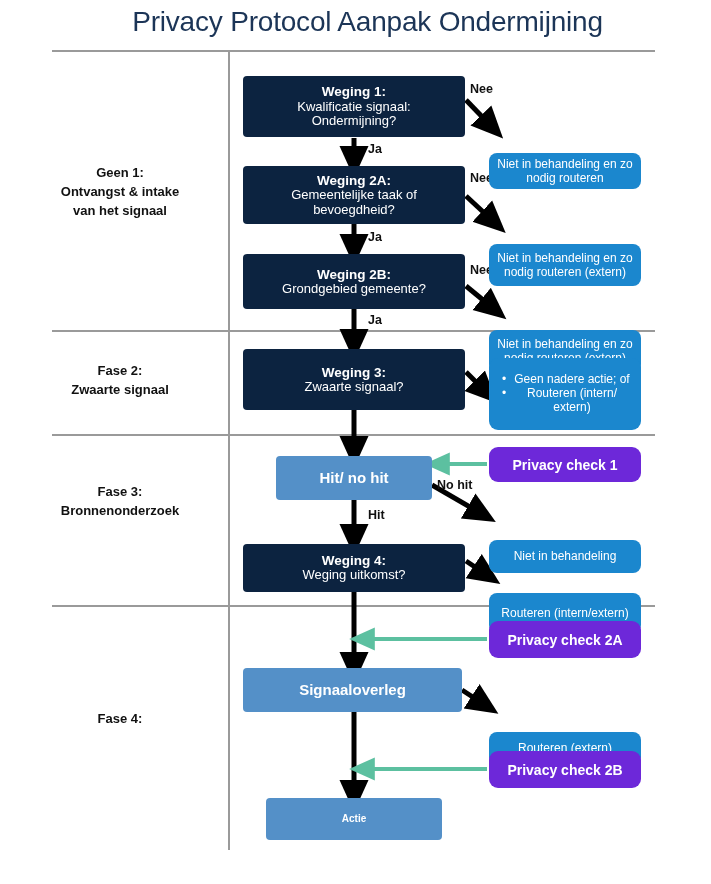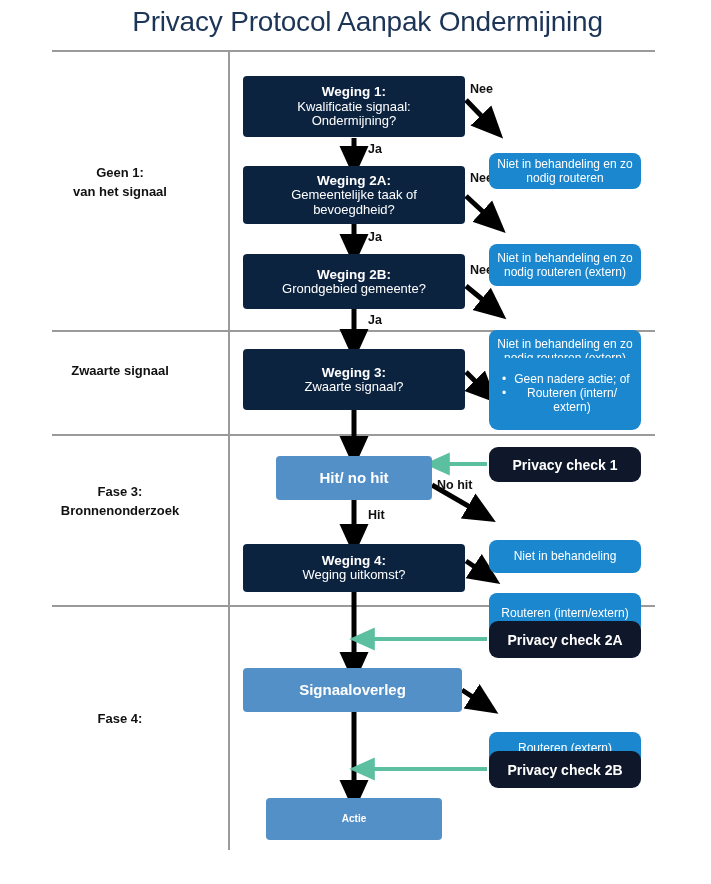--- a/index.html
+++ b/index.html
@@ -169,6 +169,7 @@
 
 <div class="phase-label" style="top:164px;">
   <div>Geen 1:</div>
+  <div>Ontvangst &amp; intake</div>
   <div>van het signaal</div>
 </div>
 <div class="phase-label" style="top:362px;">

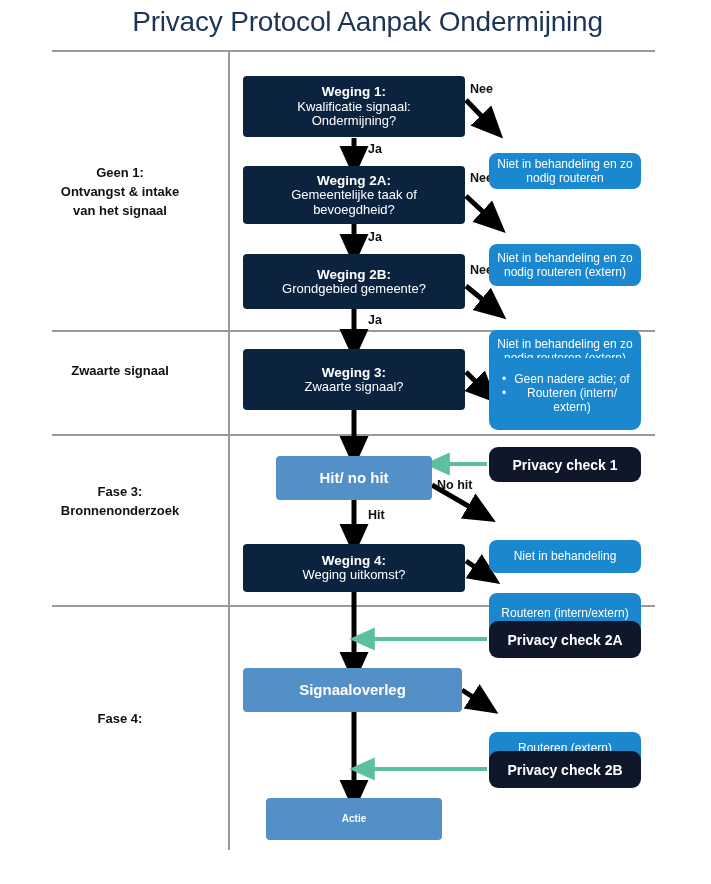--- a/index.html
+++ b/index.html
@@ -173,6 +173,7 @@
   <div>van het signaal</div>
 </div>
 <div class="phase-label" style="top:362px;">
+  <div>Fase 2:</div>
   <div>Zwaarte signaal</div>
 </div>
 <div class="phase-label" style="top:483px;">

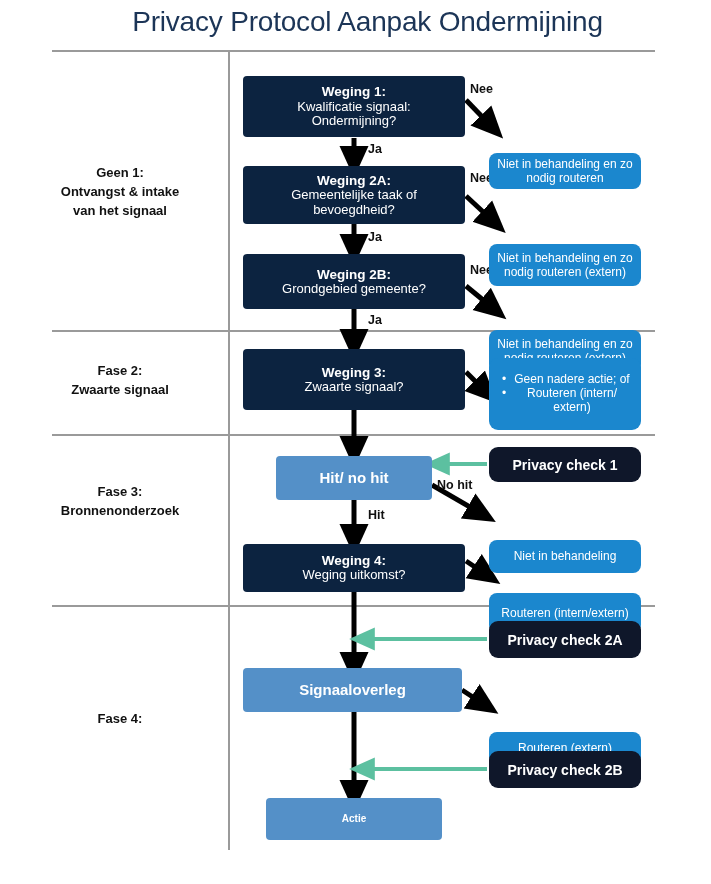--- a/index.html
+++ b/index.html
@@ -109,7 +109,7 @@
     font-size: 14px;
     font-weight: 700;
     border-radius: 9px;
-    background: #0f172a;
+    background: #6d28d9;
   }
 
   .bullets {

